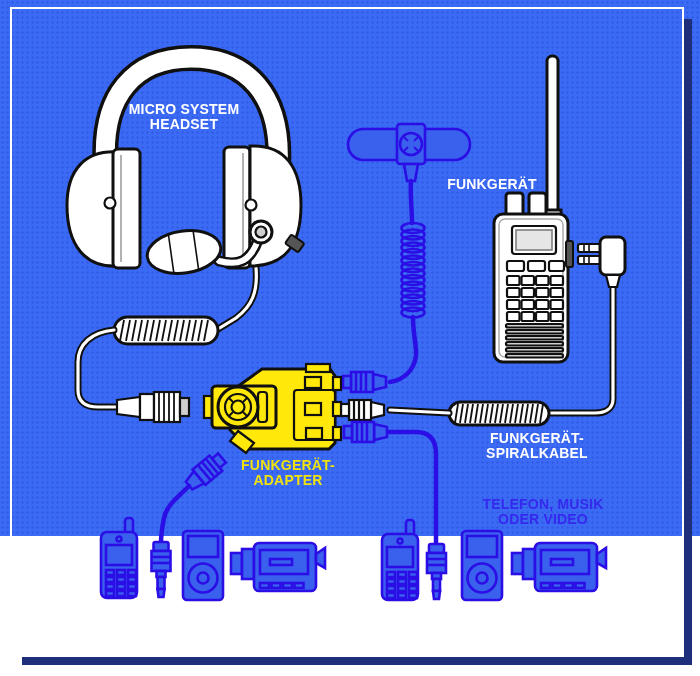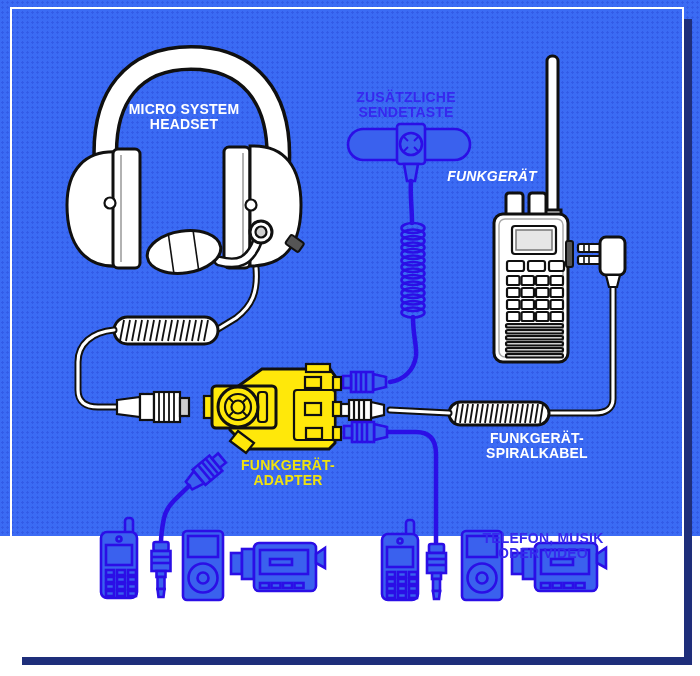--- a/index.html
+++ b/index.html
@@ -372,8 +372,6 @@
 
   <div class="lbl lbl-white" style="left:184px;top:102px;">MICRO SYSTEM
 HEADSET</div>
-  <div class="lbl lbl-blue" style="left:406px;top:90px;">ZUSÄTZLICHE
-SENDETASTE</div>
   <div class="lbl lbl-white" style="left:492px;top:169px;font-style:italic;">FUNKGERÄT</div>
   <div class="lbl lbl-yellow" style="left:288px;top:458px;">FUNKGERÄT-
 ADAPTER</div>

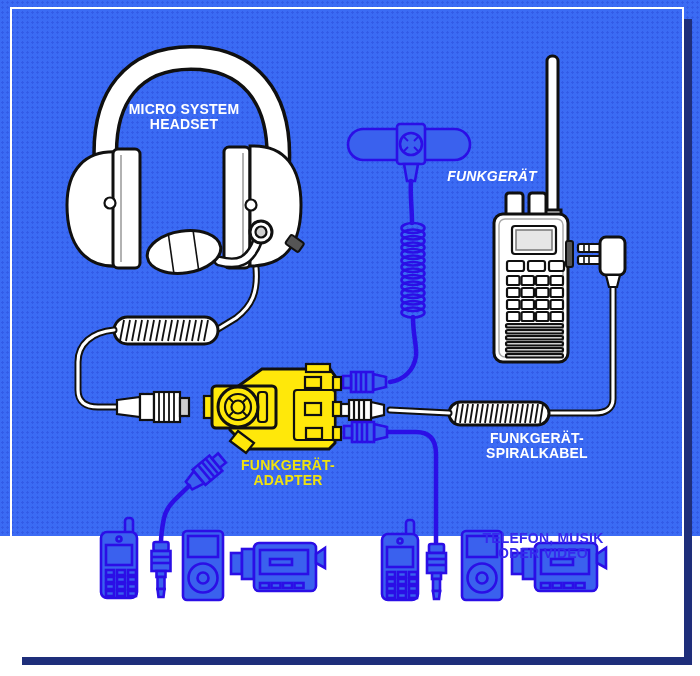--- a/index.html
+++ b/index.html
@@ -372,7 +372,7 @@
 
   <div class="lbl lbl-white" style="left:184px;top:102px;">MICRO SYSTEM
 HEADSET</div>
-  <div class="lbl lbl-white" style="left:492px;top:169px;font-style:italic;">FUNKGERÄT</div>
+  <div class="lbl lbl-white" style="left:492px;top:177px;">FUNKGERÄT</div>
   <div class="lbl lbl-yellow" style="left:288px;top:458px;">FUNKGERÄT-
 ADAPTER</div>
   <div class="lbl lbl-white" style="left:537px;top:431px;">FUNKGERÄT-

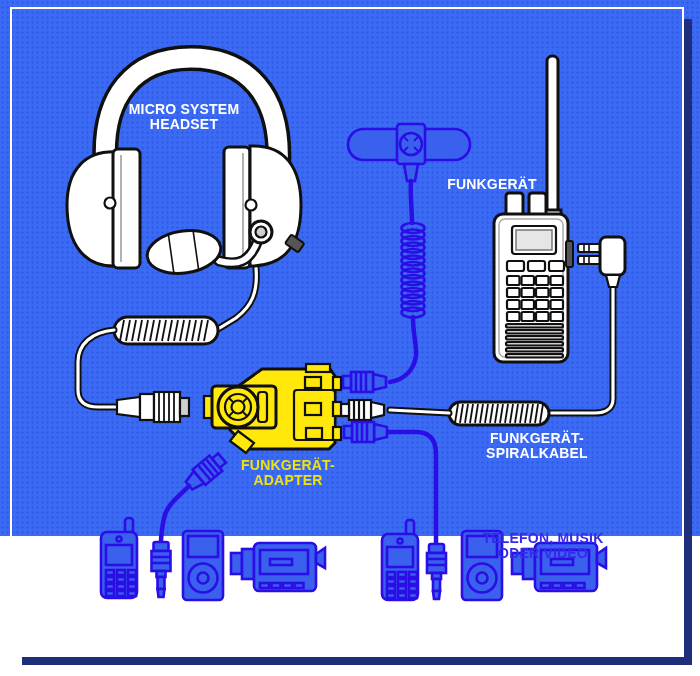--- a/index.html
+++ b/index.html
@@ -377,7 +377,7 @@
 ADAPTER</div>
   <div class="lbl lbl-white" style="left:537px;top:431px;">FUNKGERÄT-
 SPIRALKABEL</div>
-  <div class="lbl lbl-blue" style="left:543px;top:497px;margin-top:34px;">TELEFON, MUSIK
+  <div class="lbl lbl-blue" style="left:543px;top:497px;">TELEFON, MUSIK
 ODER VIDEO</div>
 </div>
 

